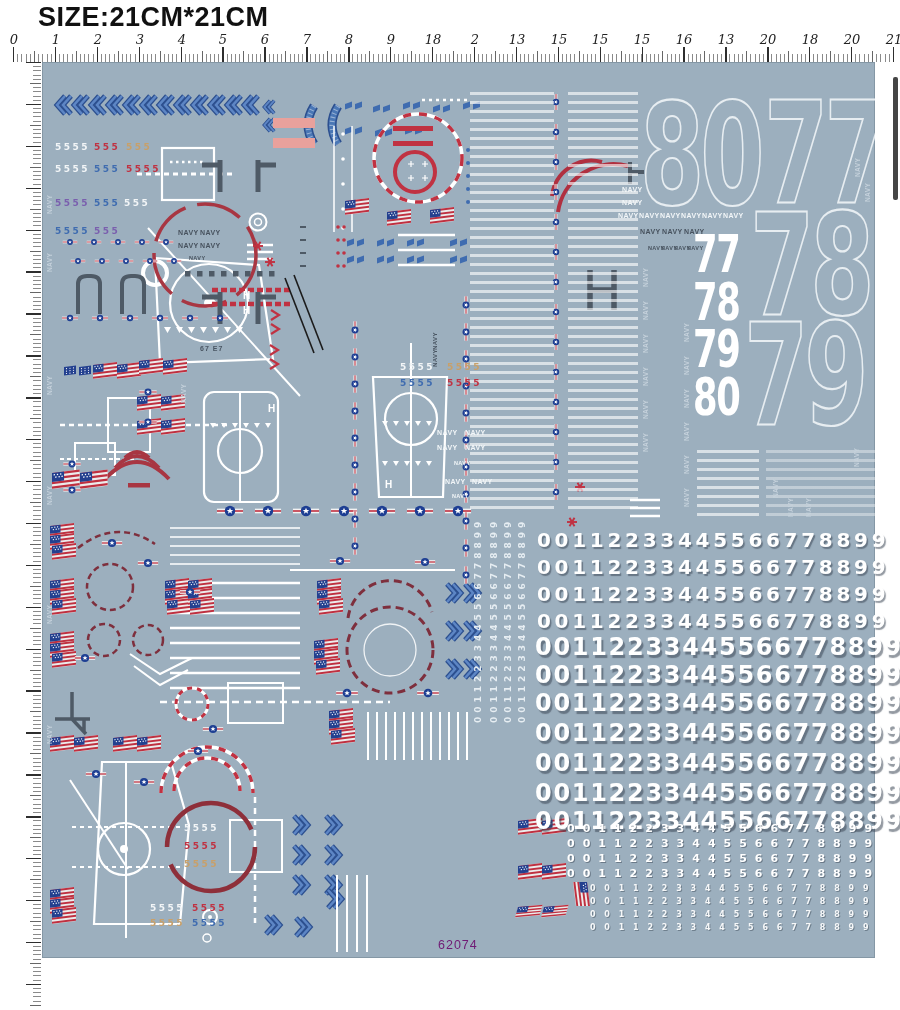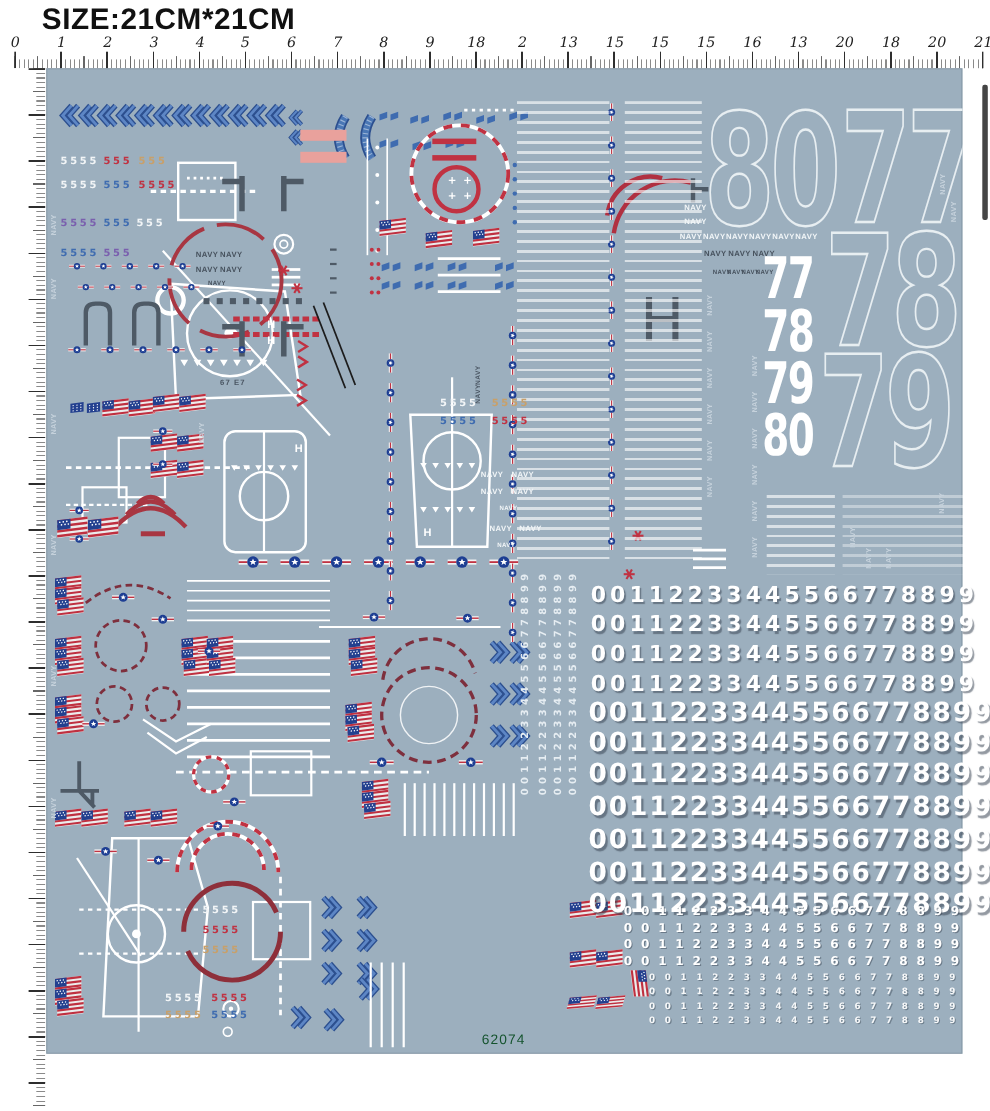--- a/index.html
+++ b/index.html
@@ -51,7 +51,7 @@
   .micro.lite{opacity:.6;}
   .helipad-h{position:absolute;font:700 10px "Liberation Sans",sans-serif;color:#fff;}
   .deckcode{position:absolute;font:700 7px "Liberation Sans",sans-serif;color:#4a5663;letter-spacing:1px;}
-  .prodcode{position:absolute;left:396px;top:876px;font:400 12.5px "Liberation Sans",sans-serif;color:#14532d;letter-spacing:1px;}
+  .prodcode{position:absolute;left:396px;top:876px;font:400 12.5px "Liberation Sans",sans-serif;color:#701a75;letter-spacing:1px;}
   .scroll-thumb{position:absolute;left:893px;top:77px;width:5px;height:123px;background:#454545;border-radius:2px;}
 </style>
 </head>

